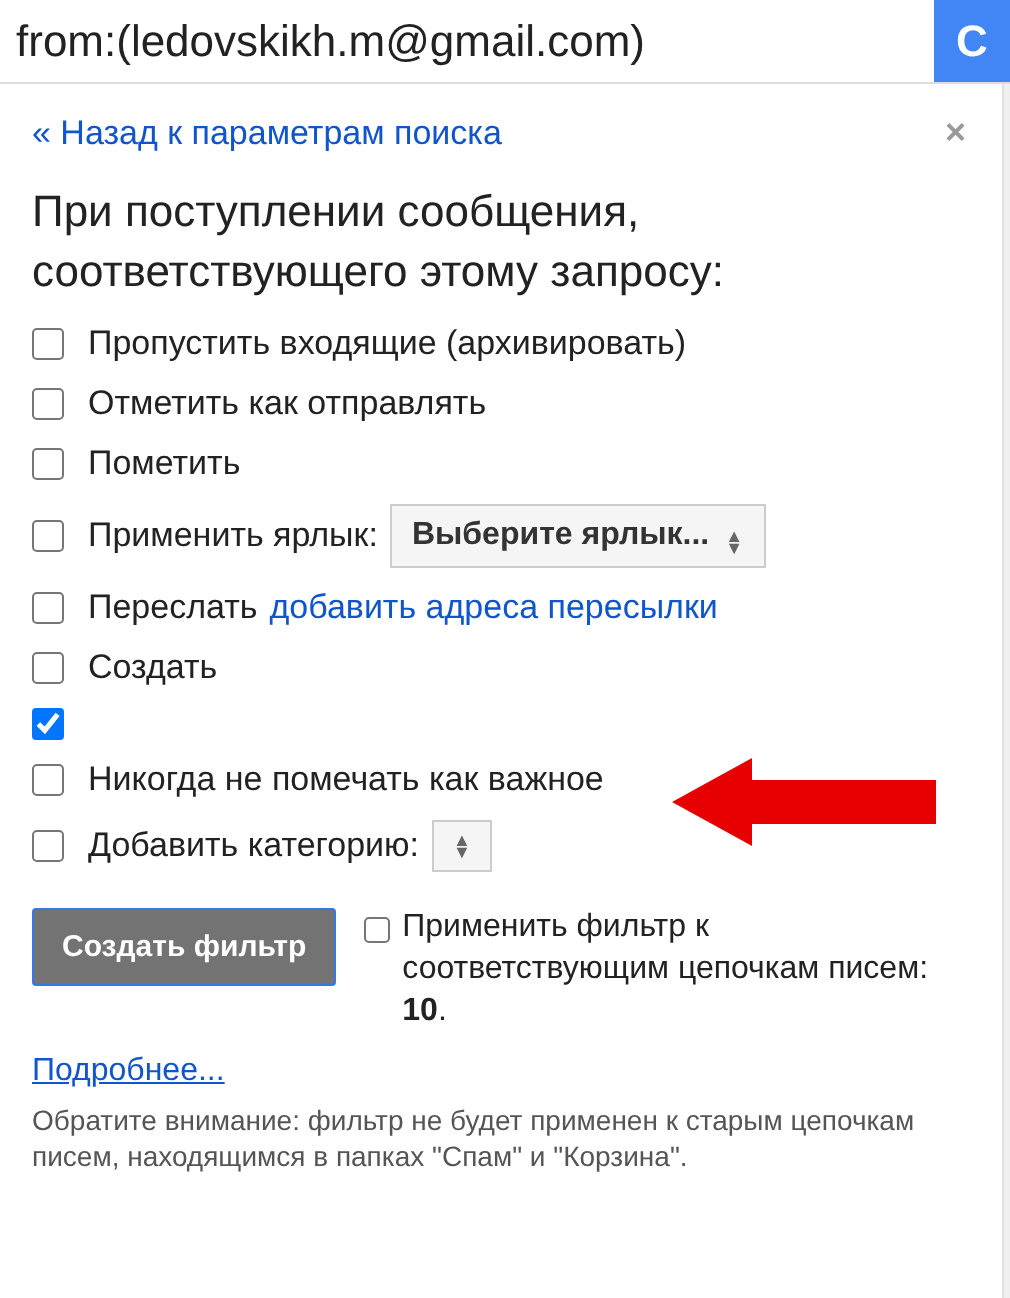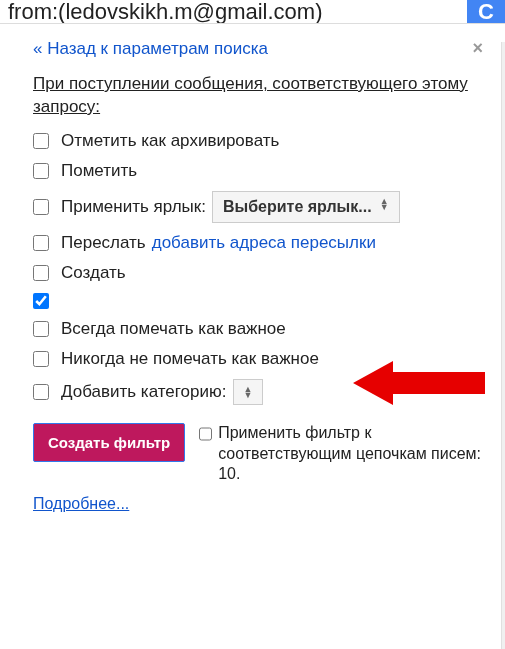--- a/index.html
+++ b/index.html
@@ -21,7 +21,7 @@
       display: flex;
       align-items: stretch;
       border-bottom: 1px solid #ddd;
-      height: 24px;
+      height: 42px;
     }
     .search-input {
       flex: 1;

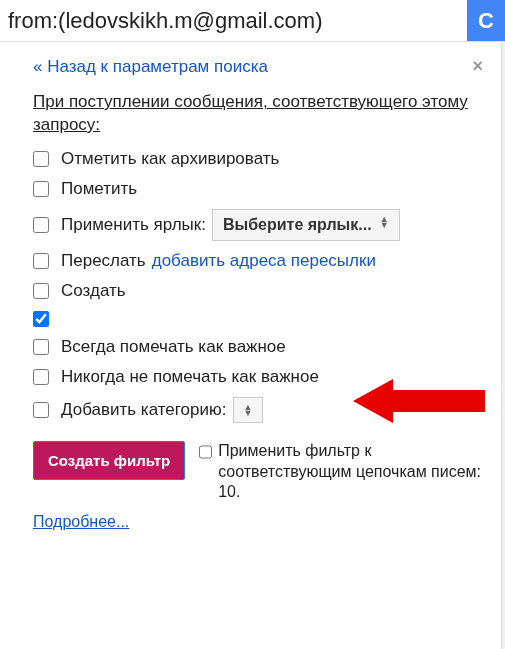--- a/index.html
+++ b/index.html
@@ -46,7 +46,6 @@
     .panel {
       padding: 14px 16px 10px 16px;
       position: relative;
-      margin-left: 17px;
     }
     .back-row {
       display: flex;

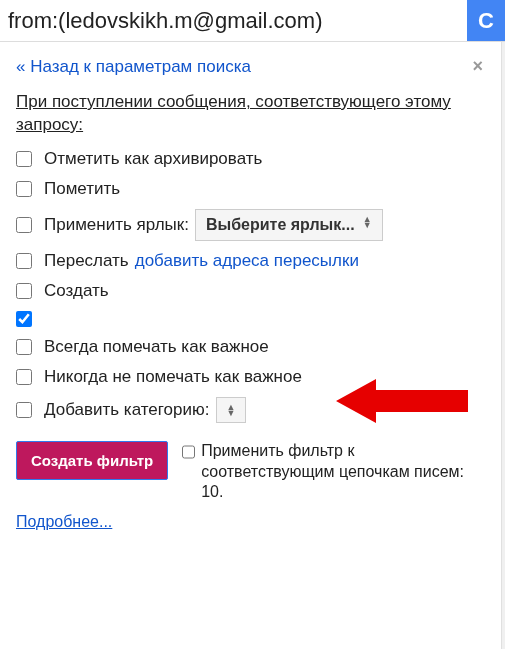--- a/index.html
+++ b/index.html
@@ -66,10 +66,9 @@
       padding: 0 6px;
     }
     .intro-text {
-      font-size: 17px;
+      font-size: 22px;
       margin-bottom: 12px;
       line-height: 1.35;
-      text-decoration: underline;
     }
     .option-row {
       display: flex;

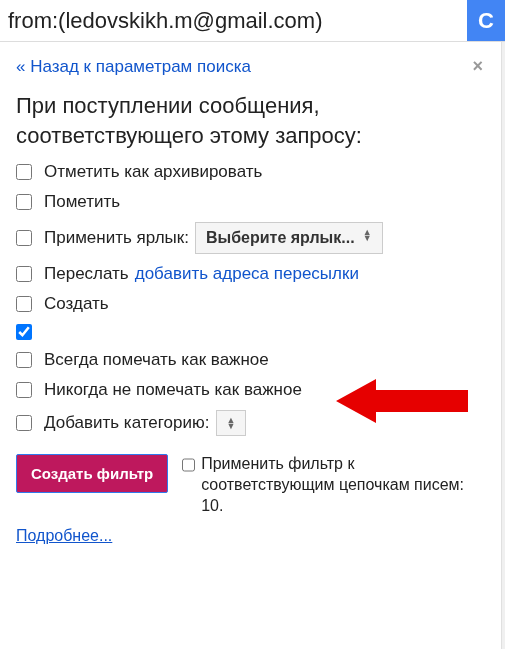--- a/index.html
+++ b/index.html
@@ -185,6 +185,10 @@
 
   <div class="intro-text">При поступлении сообщения, соответствующего этому запросу:</div>
 
+  <div class="option-row">
+    <input type="checkbox" style="">
+    <span>Пропустить входящие (архивировать)</span>
+  </div>
 
   <div class="option-row">
     <input type="checkbox" style="">

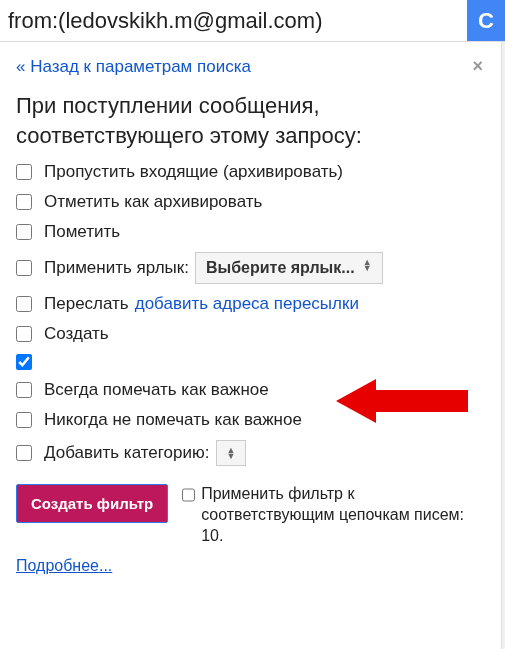--- a/index.html
+++ b/index.html
@@ -192,7 +192,7 @@
 
   <div class="option-row">
     <input type="checkbox" style="">
-    <span>Отметить как архивировать</span>
+    <span>Отметить как отправлять</span>
   </div>
 
   <div class="option-row">

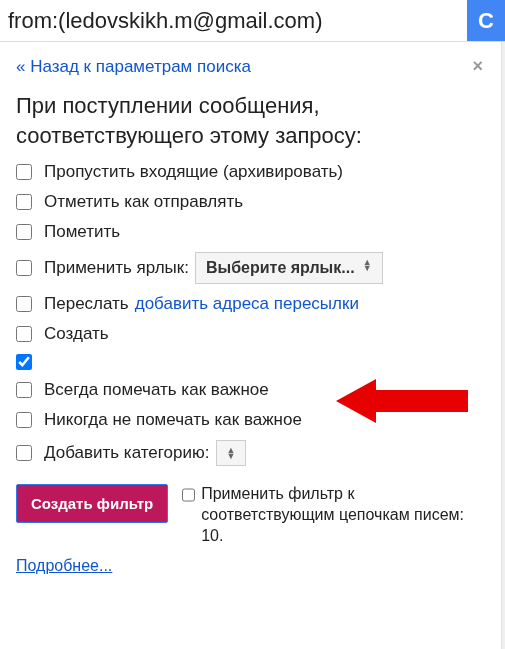--- a/index.html
+++ b/index.html
@@ -85,7 +85,7 @@
     }
     .select-box {
       display: inline-flex;
-      align-items: flex-start;
+      align-items: flex-end;
       border: 1px solid #ccc;
       background: #f5f5f5;
       padding: 6px 10px;

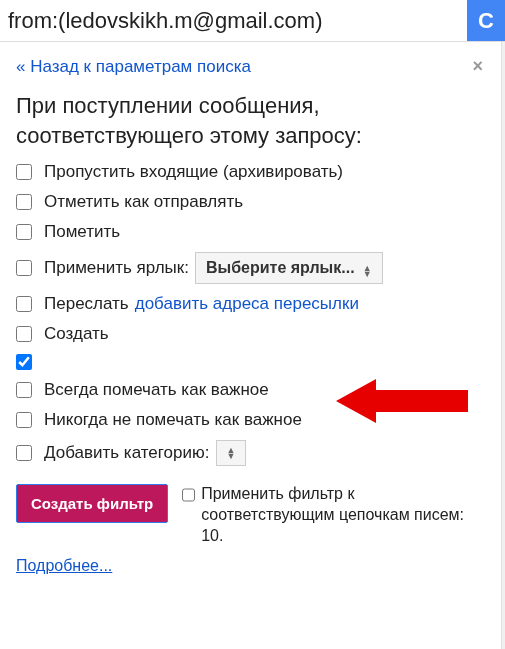--- a/index.html
+++ b/index.html
@@ -227,10 +227,6 @@
     <input type="checkbox" checked="" style="">
   </div>
 
-  <div class="option-row">
-    <input type="checkbox" style="">
-    <span>Всегда помечать как важное</span>
-  </div>
 
   <div class="option-row">
     <input type="checkbox" style="">

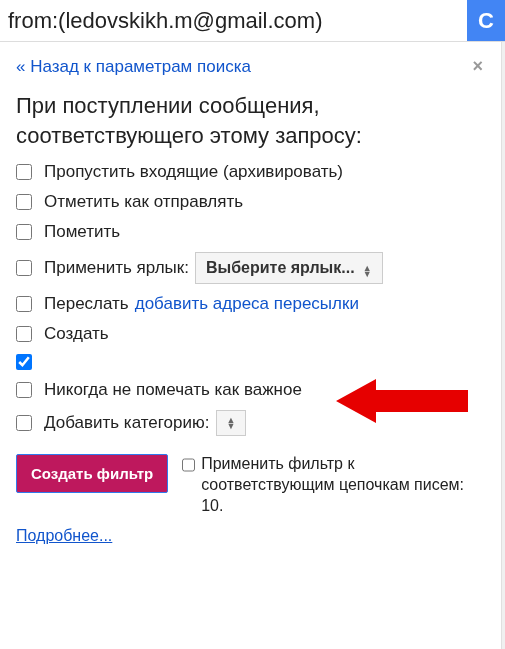--- a/index.html
+++ b/index.html
@@ -120,7 +120,7 @@
       margin-bottom: 10px;
     }
     .create-btn {
-      background: #be185d;
+      background: #737373;
       color: #fff;
       border: 1px solid #3079ed;
       font-size: 15px;

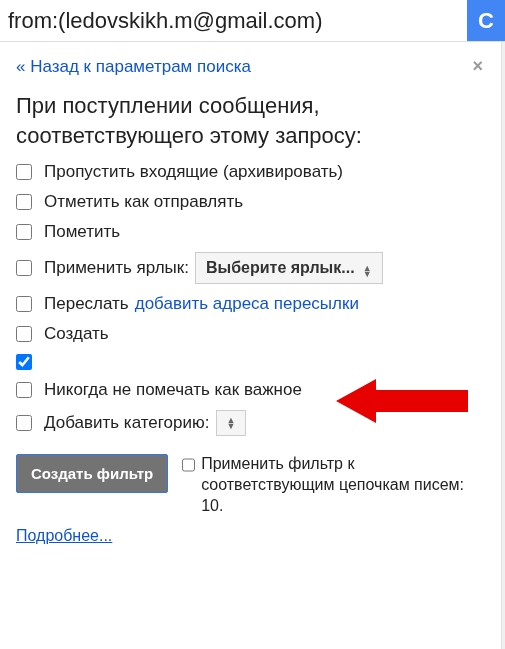--- a/index.html
+++ b/index.html
@@ -156,7 +156,7 @@
       line-height: 1.3;
     }
     .bold {
-      font-weight: normal;
+      font-weight: bold;
     }
     .right-edge {
       position: absolute;

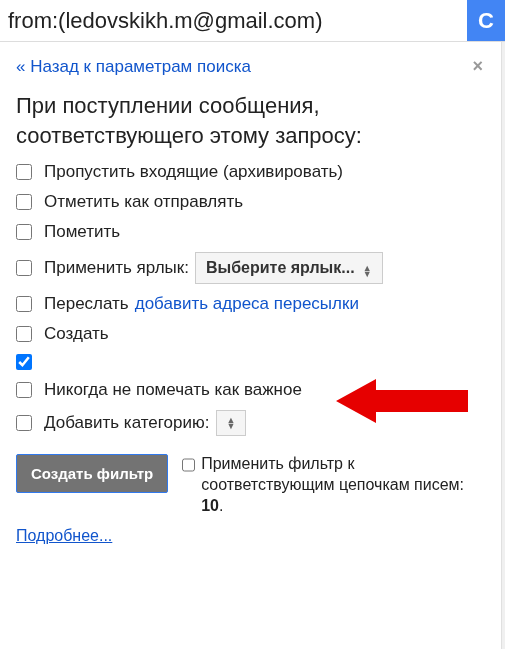--- a/index.html
+++ b/index.html
@@ -256,6 +256,7 @@
 
   <a class="more-link">Подробнее...</a>
 
+  <div class="note-text">Обратите внимание: фильтр не будет применен к старым цепочкам писем, находящимся в папках "Спам" и "Корзина".</div>
 
   <svg class="arrow-annot" width="140" height="52">
     <polygon points="0,26 40,4 40,15 132,15 132,37 40,37 40,48" fill="#e60000"></polygon>

